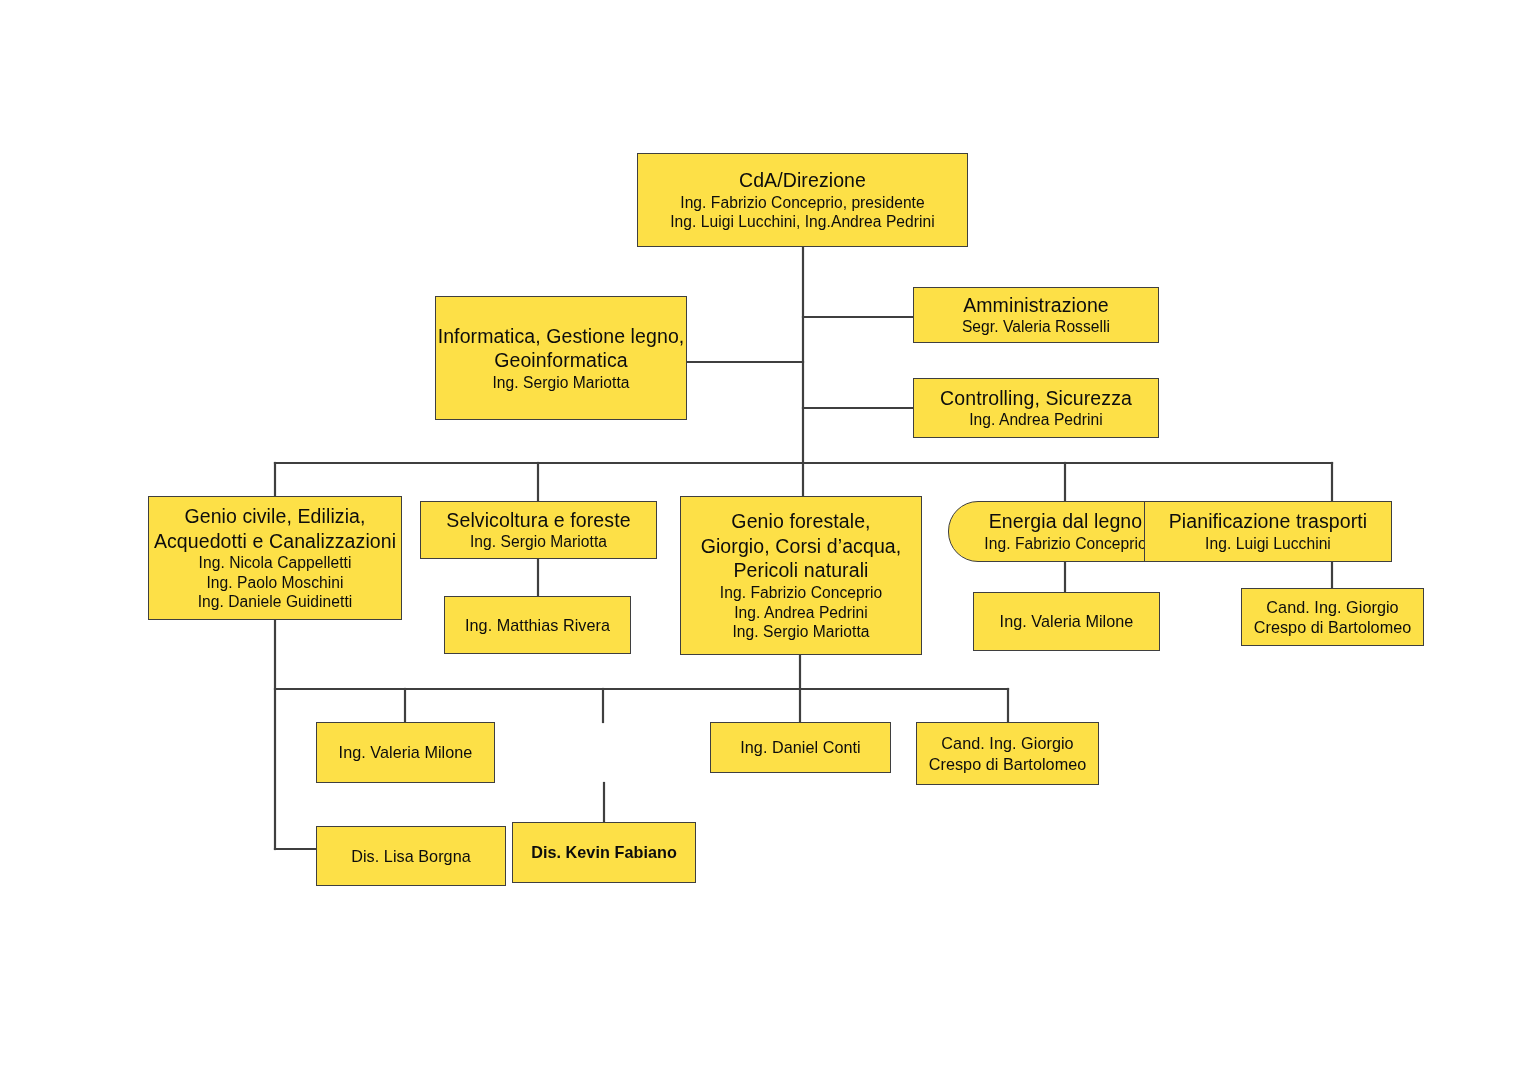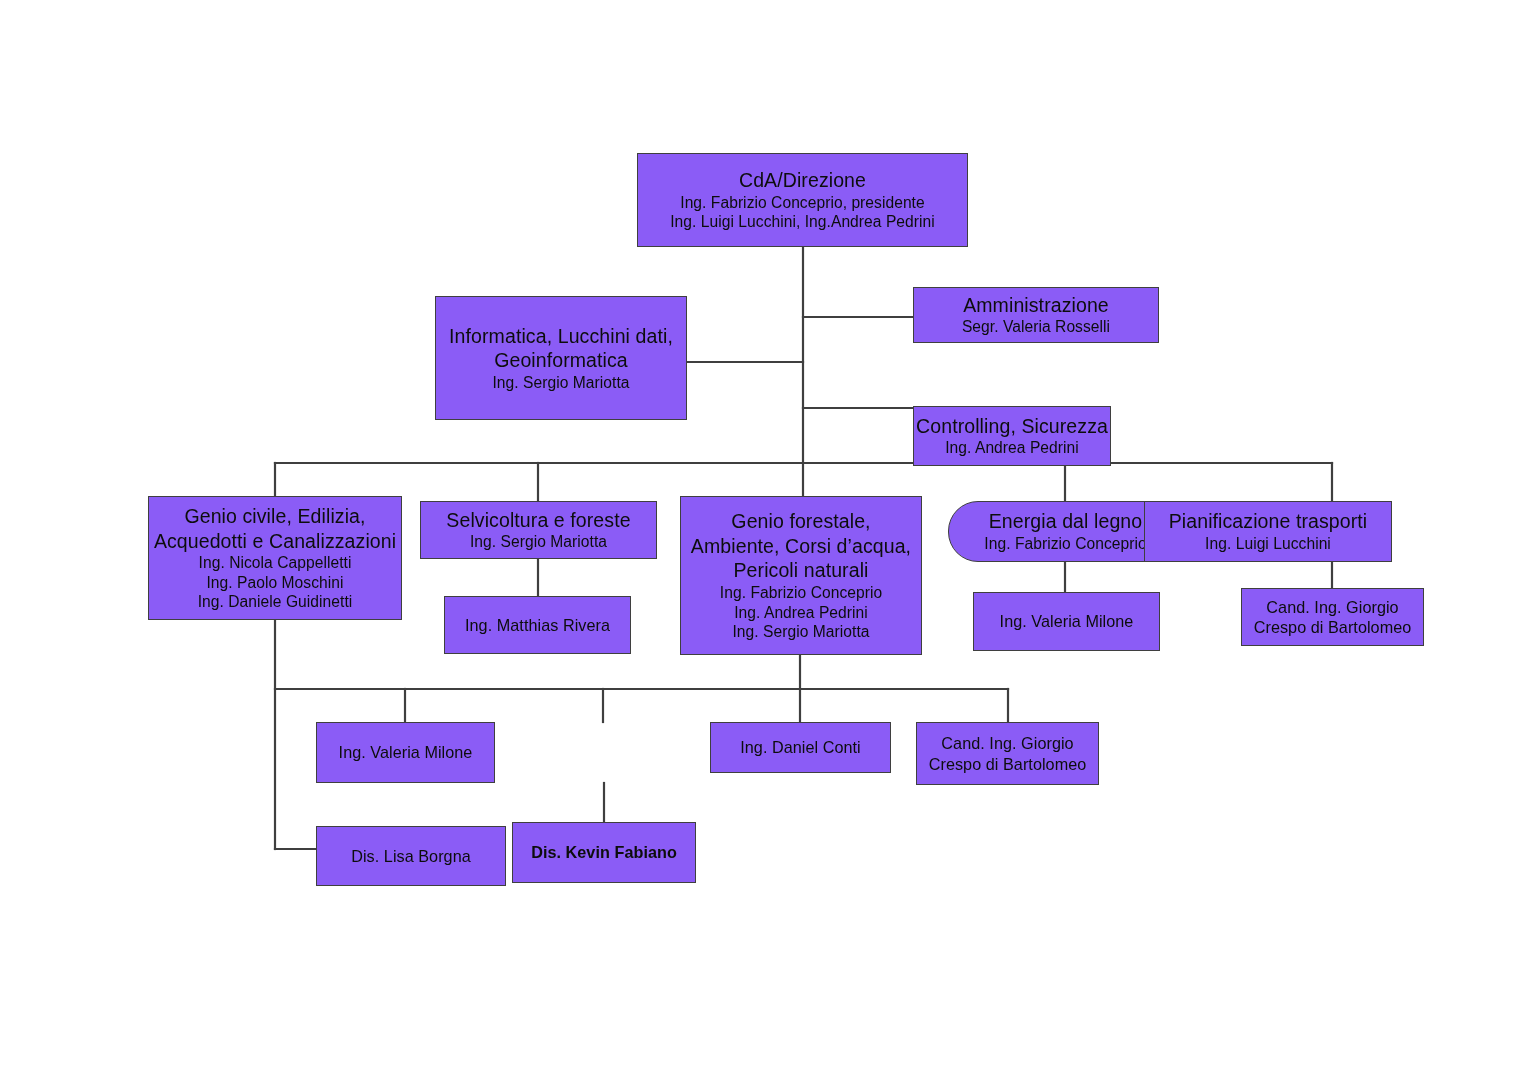--- a/index.html
+++ b/index.html
@@ -28,7 +28,7 @@
     position: absolute;
     box-sizing: border-box;
     border: 1.6px solid #3f3f3f;
-    background: #8b5cf6;
+    background: #fde047;
     display: flex;
     flex-direction: column;
     align-items: center;

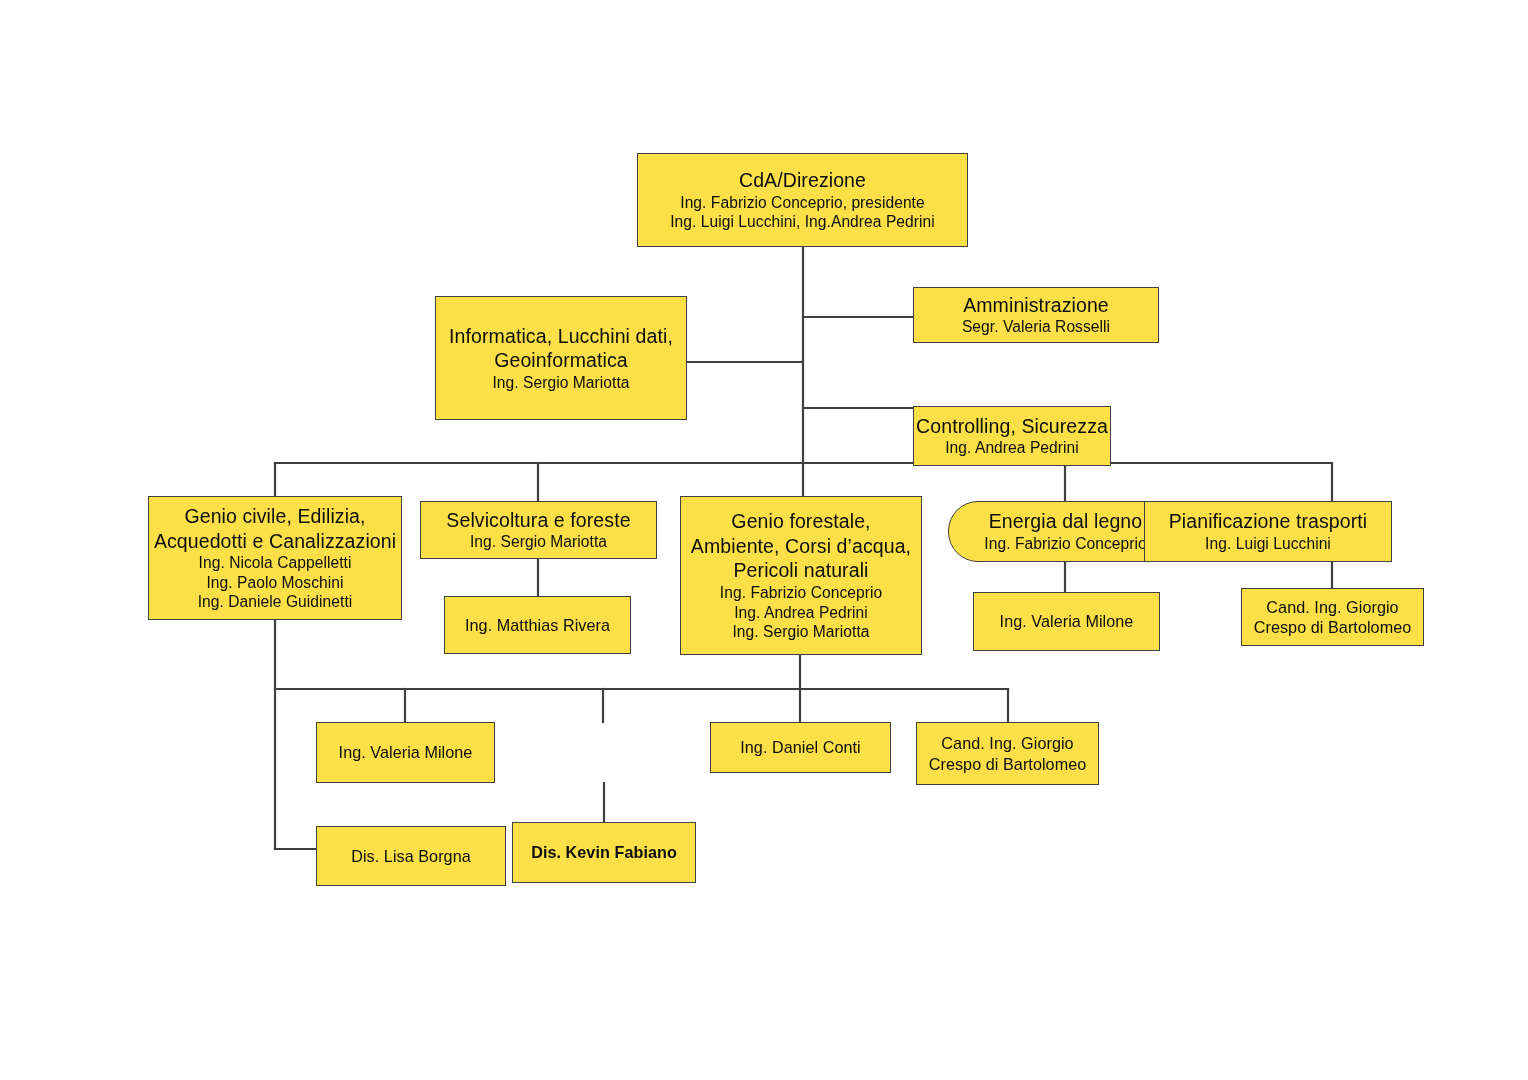--- a/index.html
+++ b/index.html
@@ -105,7 +105,7 @@
   </div>
 
   <div class="node" style="left:435px; top:296px; width:252px; height:124px;">
-    <div class="t">Informatica, Lucchini dati,</div>
+    <div class="t">Informatica, Gestione legno,</div>
     <div class="t">Geoinformatica</div>
     <div class="s">Ing. Sergio Mariotta</div>
   </div>

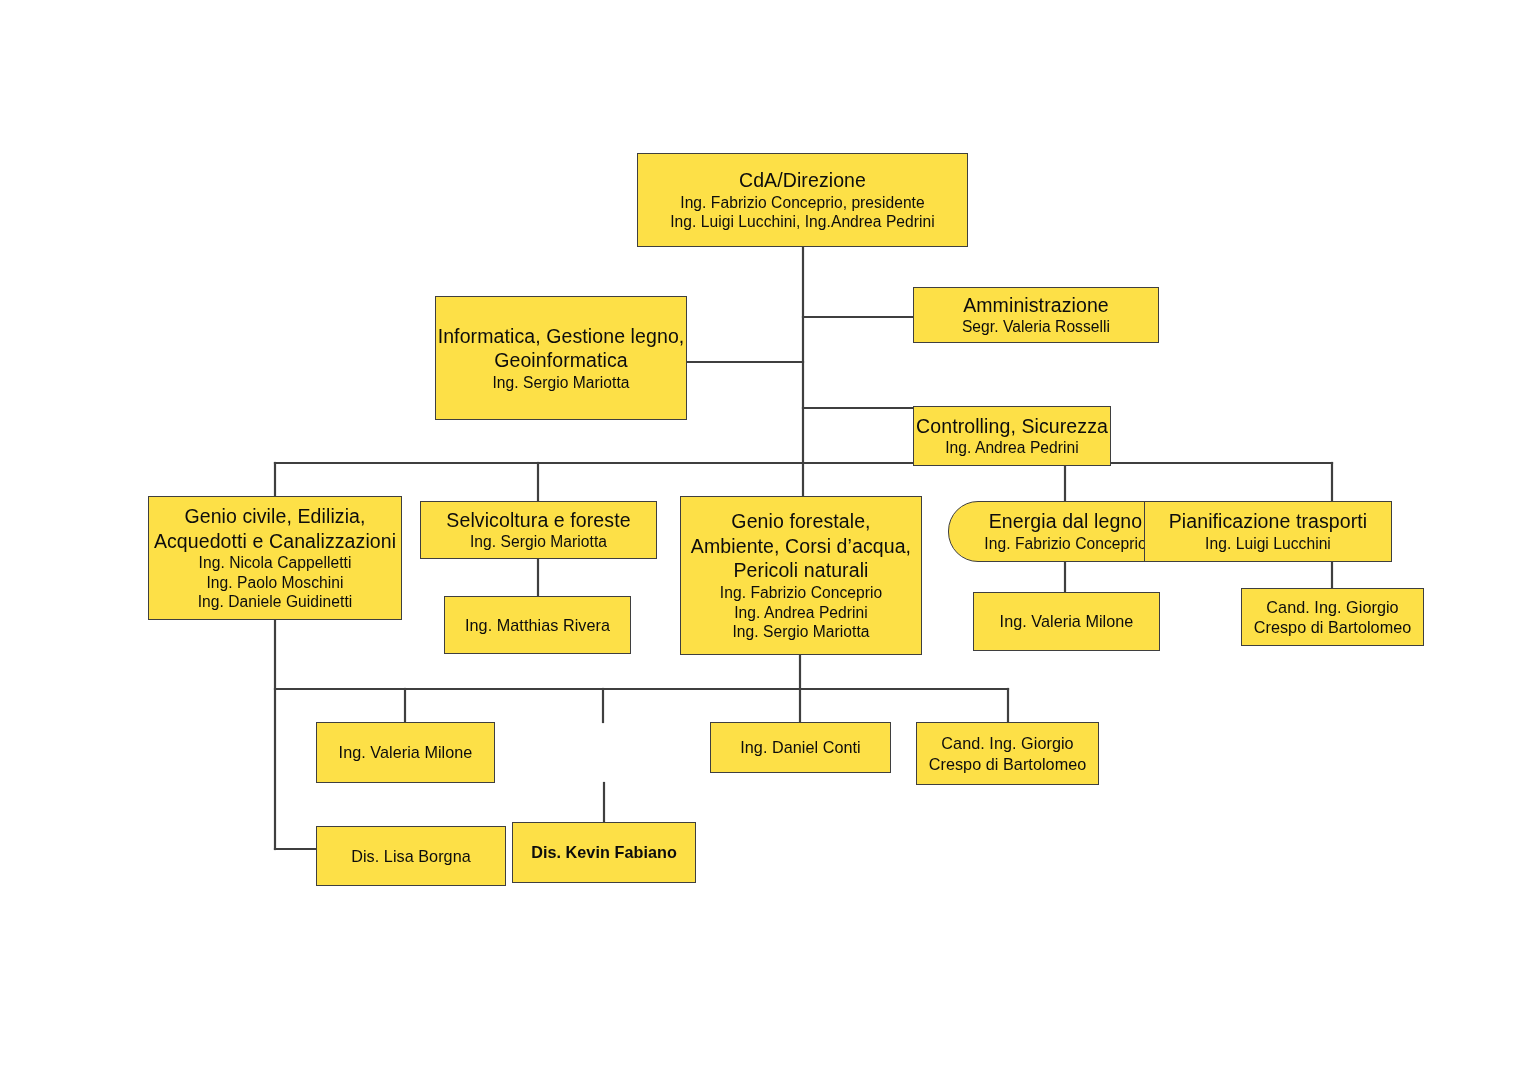--- a/index.html
+++ b/index.html
@@ -115,7 +115,7 @@
     <div class="s">Segr. Valeria Rosselli</div>
   </div>
 
-  <div class="node" style="left:913px; top:378px; width:198px; height:60px;margin-top:28px;">
+  <div class="node" style="left:913px; top:378px; width:246px; height:60px;">
     <div class="t">Controlling, Sicurezza</div>
     <div class="s">Ing. Andrea Pedrini</div>
   </div>

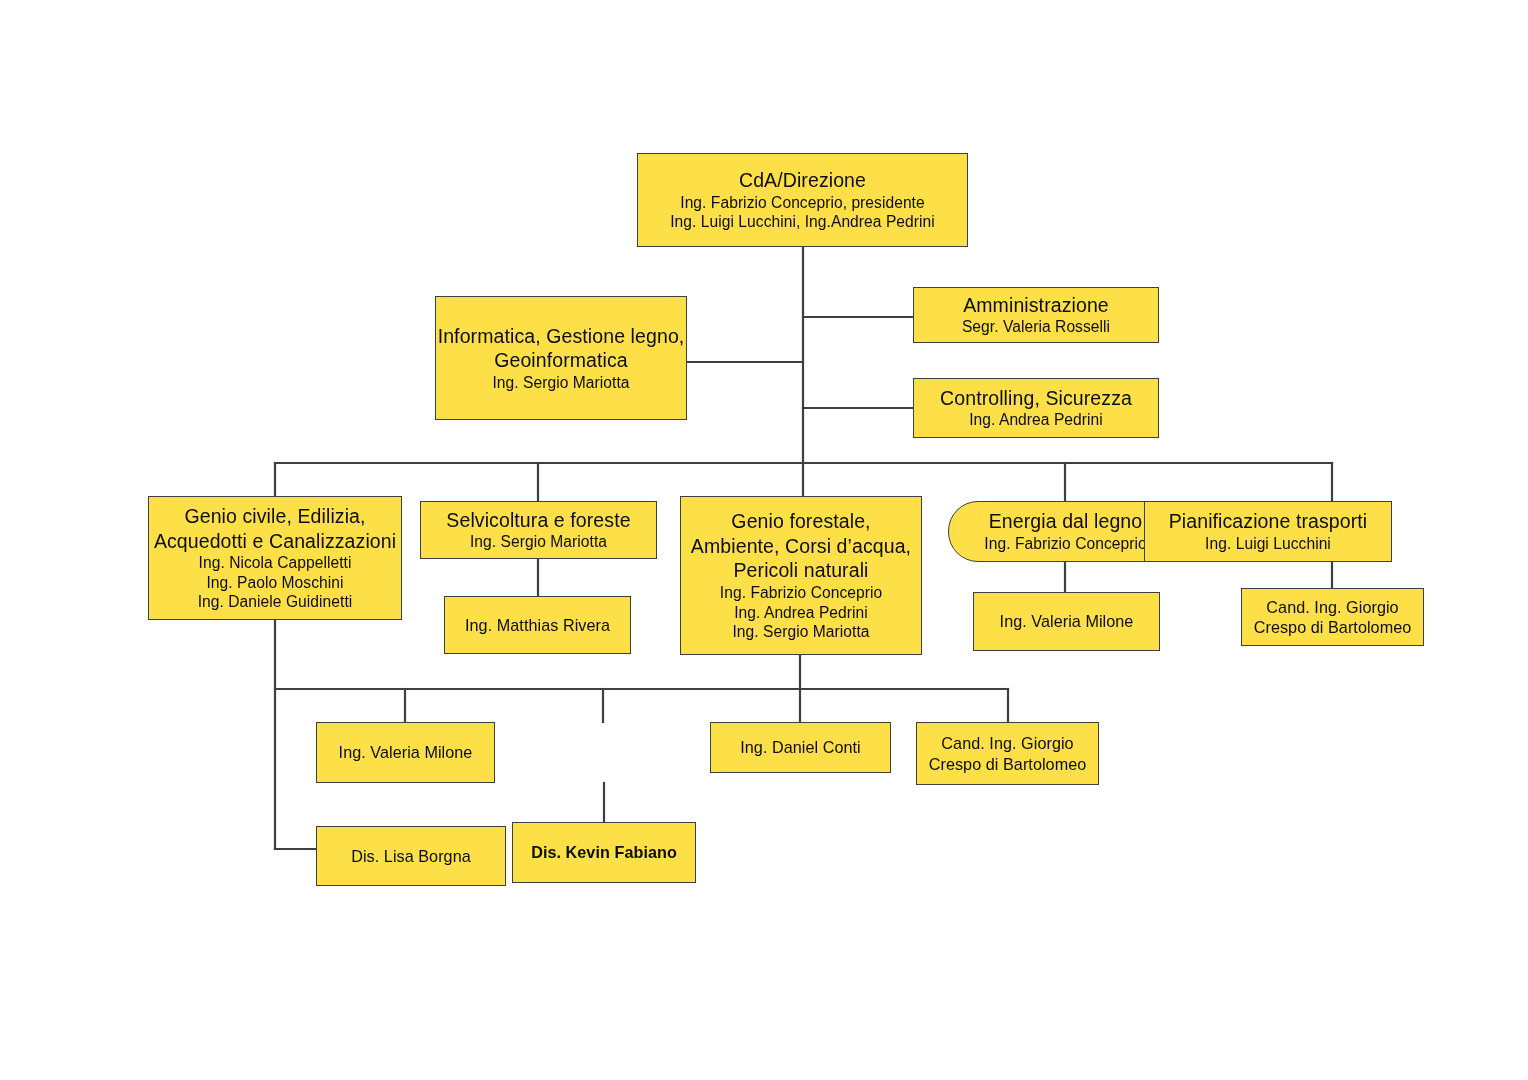--- a/index.html
+++ b/index.html
@@ -135,7 +135,7 @@
 
   <div class="node" style="left:680px; top:496px; width:242px; height:159px;">
     <div class="t">Genio forestale,</div>
-    <div class="t">Ambiente, Corsi d’acqua,</div>
+    <div class="t">Giorgio, Corsi d’acqua,</div>
     <div class="t">Pericoli naturali</div>
     <div class="s">Ing. Fabrizio Conceprio</div>
     <div class="s">Ing. Andrea Pedrini</div>

